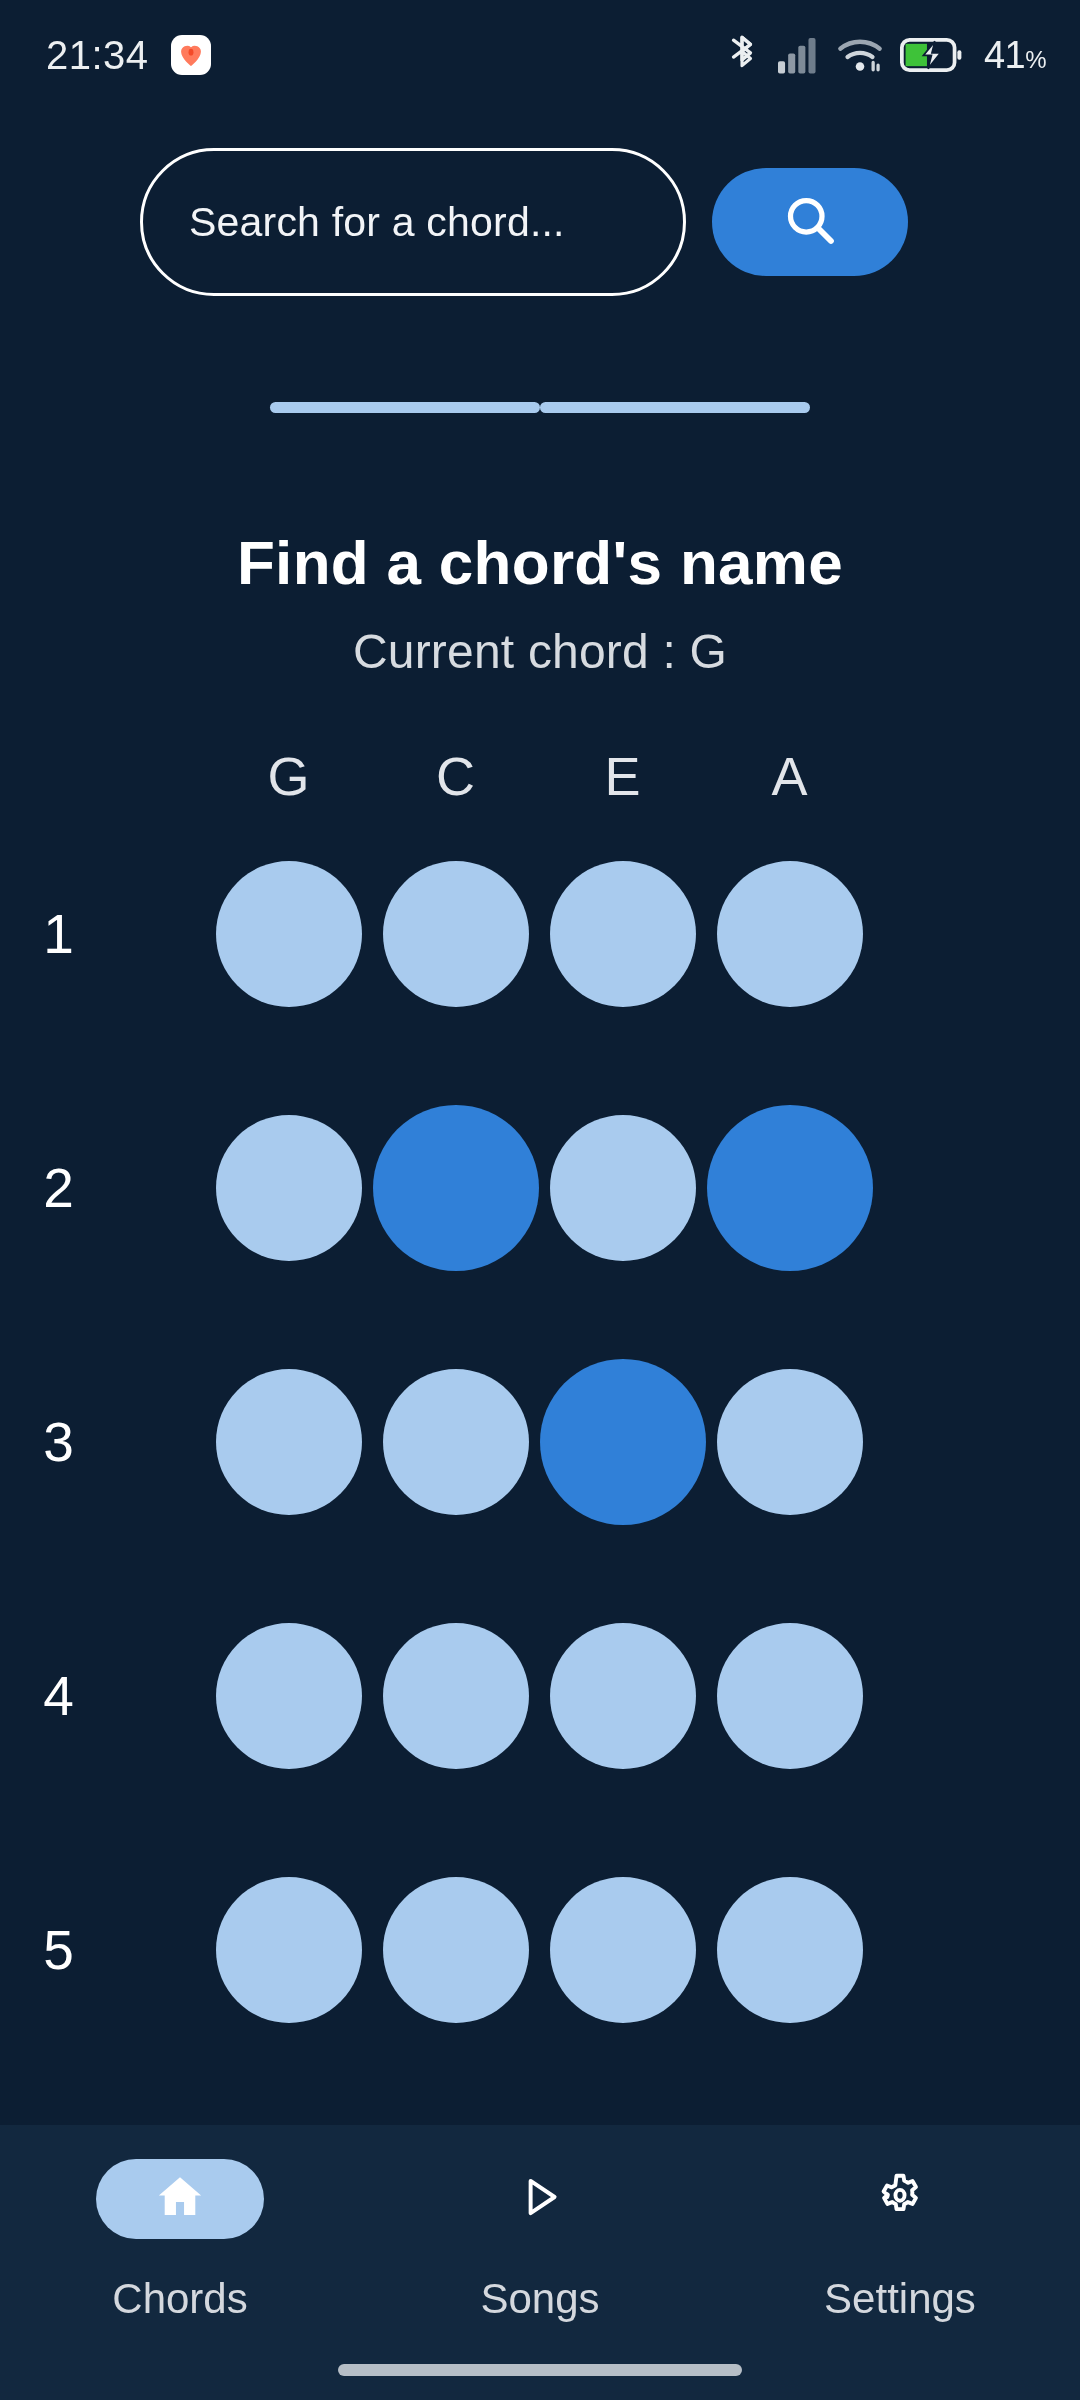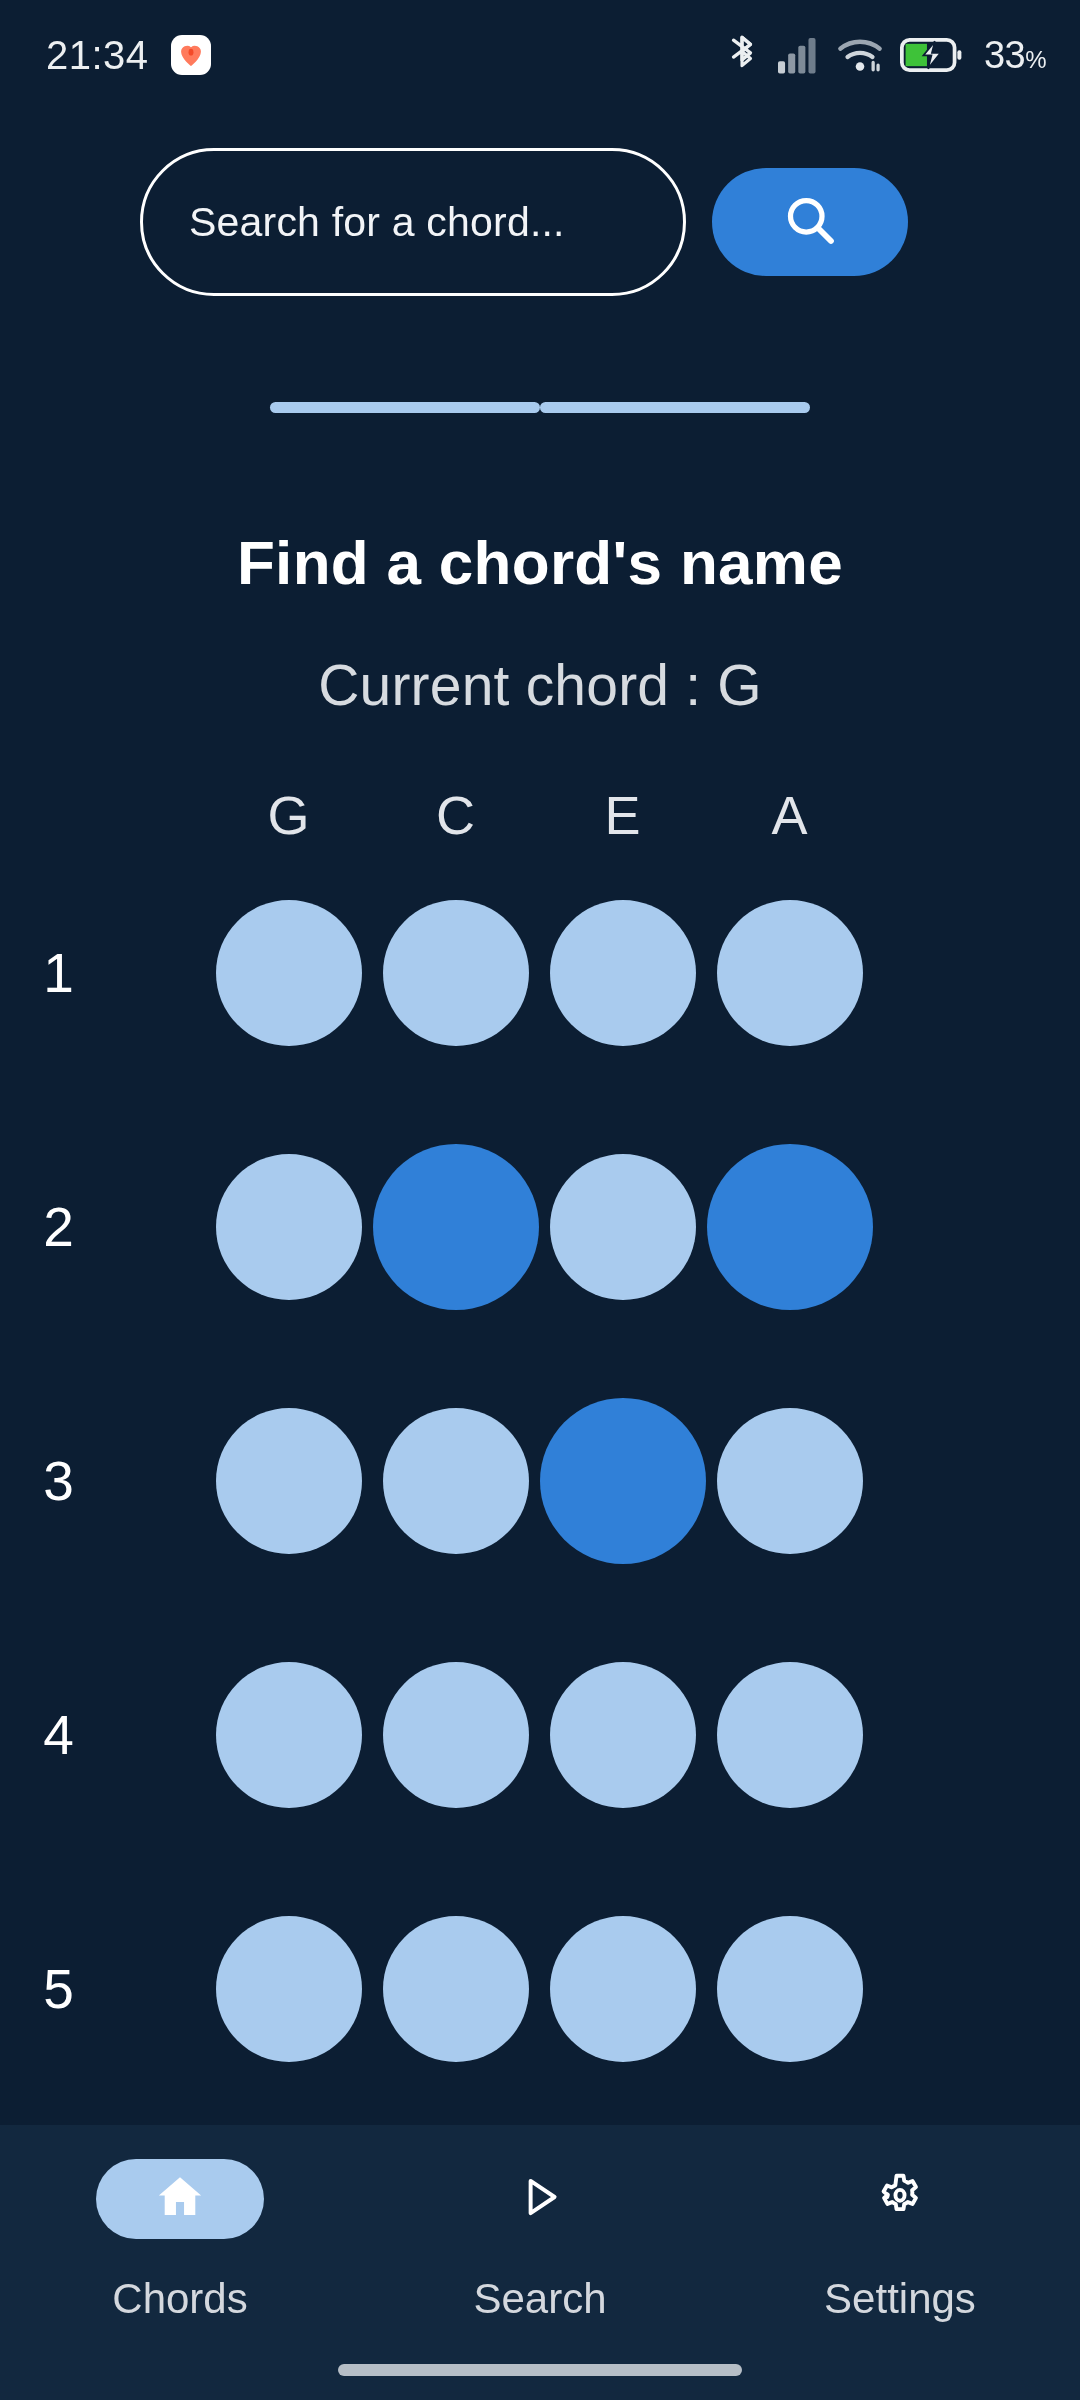--- a/index.html
+++ b/index.html
@@ -198,7 +198,7 @@
           <path d="M22.5 2.2l-7.4 9.1h5.2l-2.2 8.5 8.1-10.2h-5.6z" fill="#eceff1" stroke="#0c1e33" stroke-width="1.1"></path>
         </svg>
       </span>
-      <span class="sb-batt-pct"><span>33</span><span class="pct">%</span></span>
+      <span class="sb-batt-pct"><span>41</span><span class="pct">%</span></span>
     </span>
   </div>
 

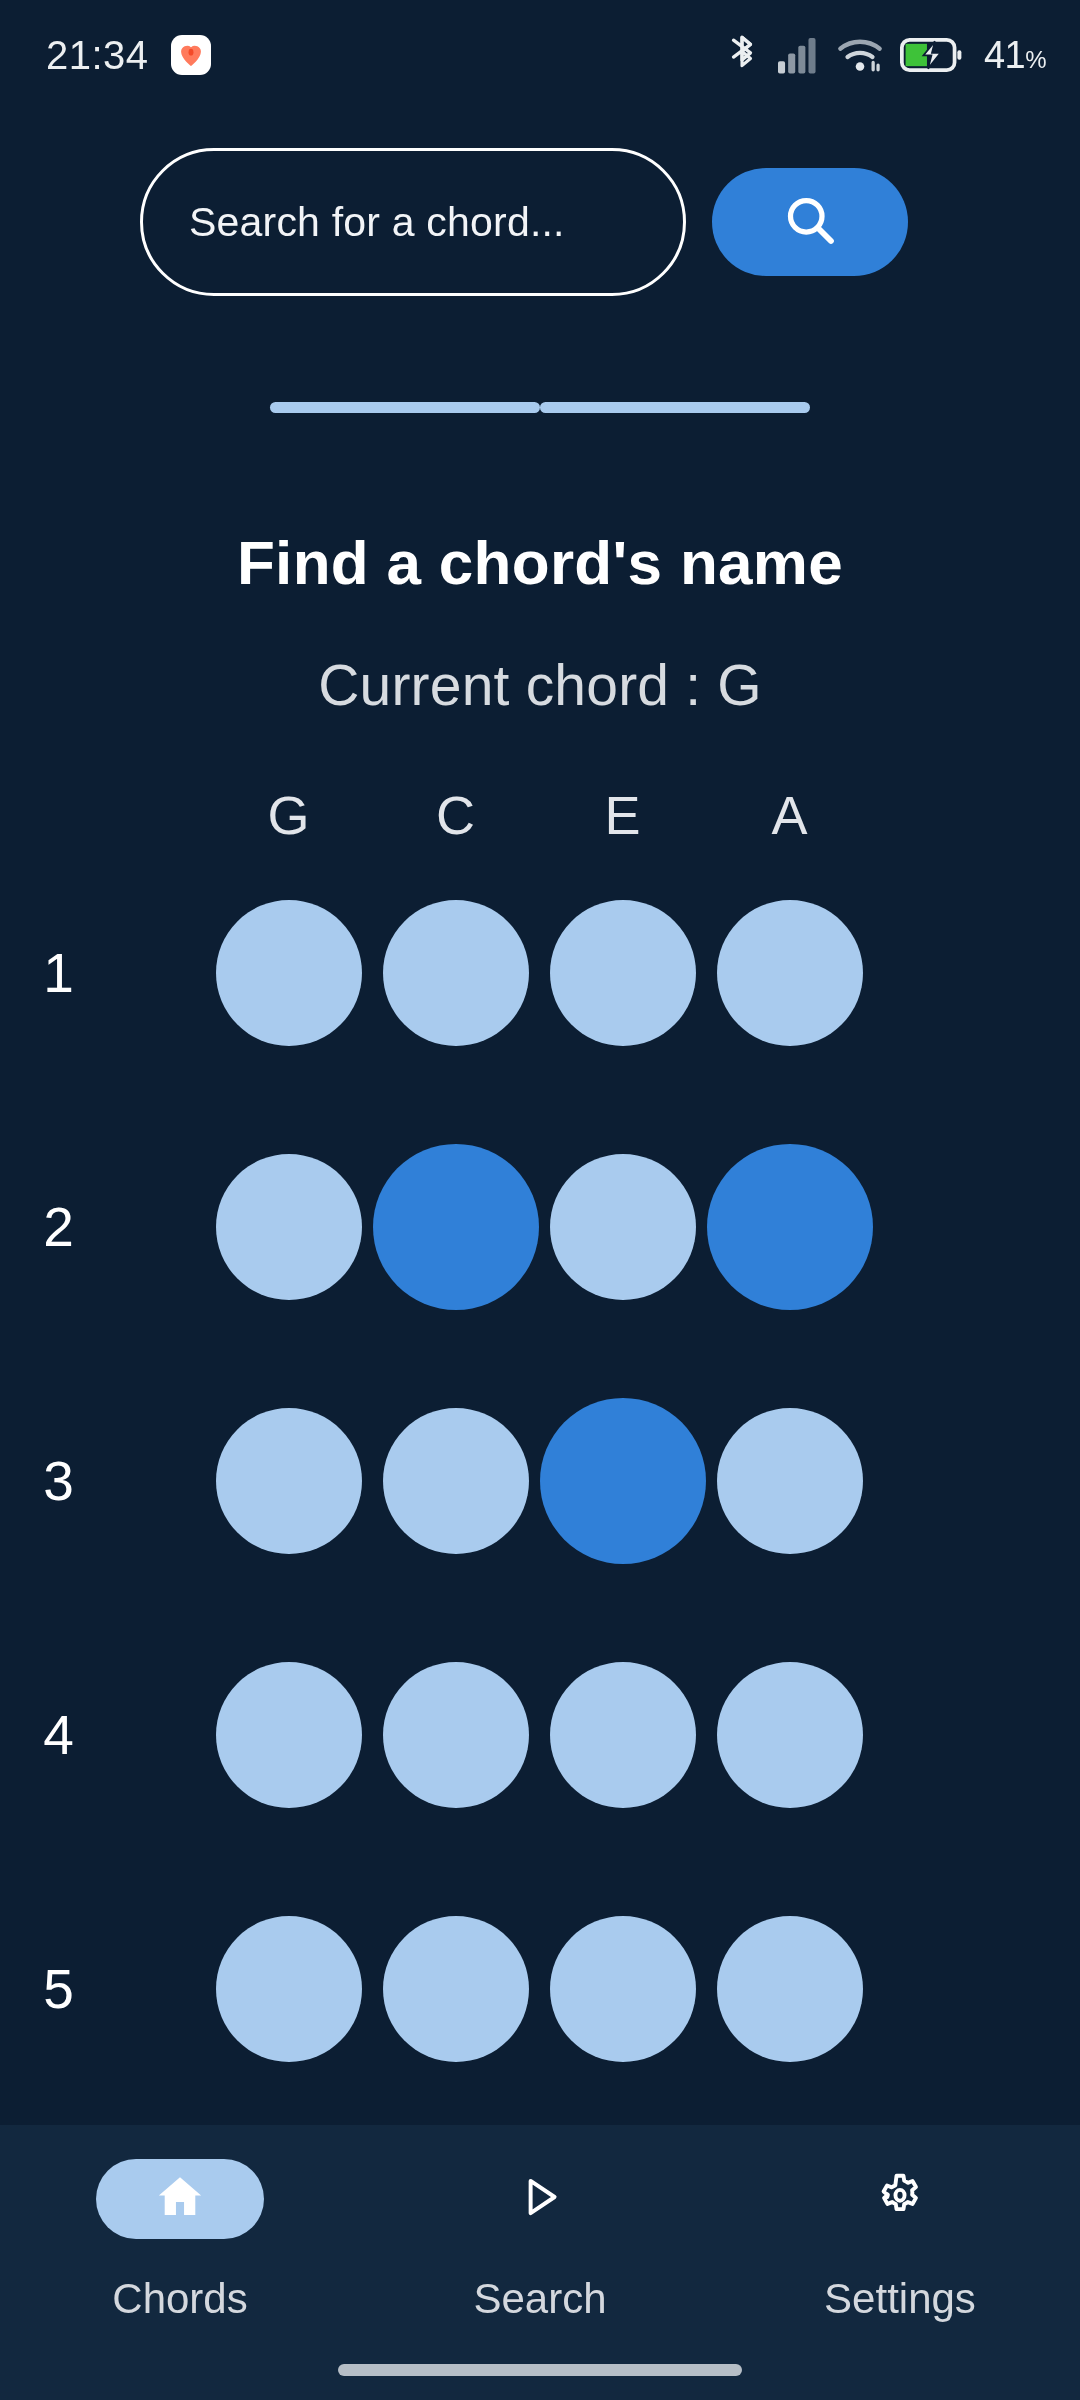--- a/index.html
+++ b/index.html
@@ -83,7 +83,7 @@
     color:#ffffff; font-size:62px; font-weight:700; letter-spacing:0.3px;margin-top:36px;
   }
   .h-sub {
-    color:#d7dbe0; font-size:57px; margin-top:54px; letter-spacing:0.2px;
+    color:#d7dbe0; font-size:48px; margin-top:26px; letter-spacing:0.2px;
   }
 
   

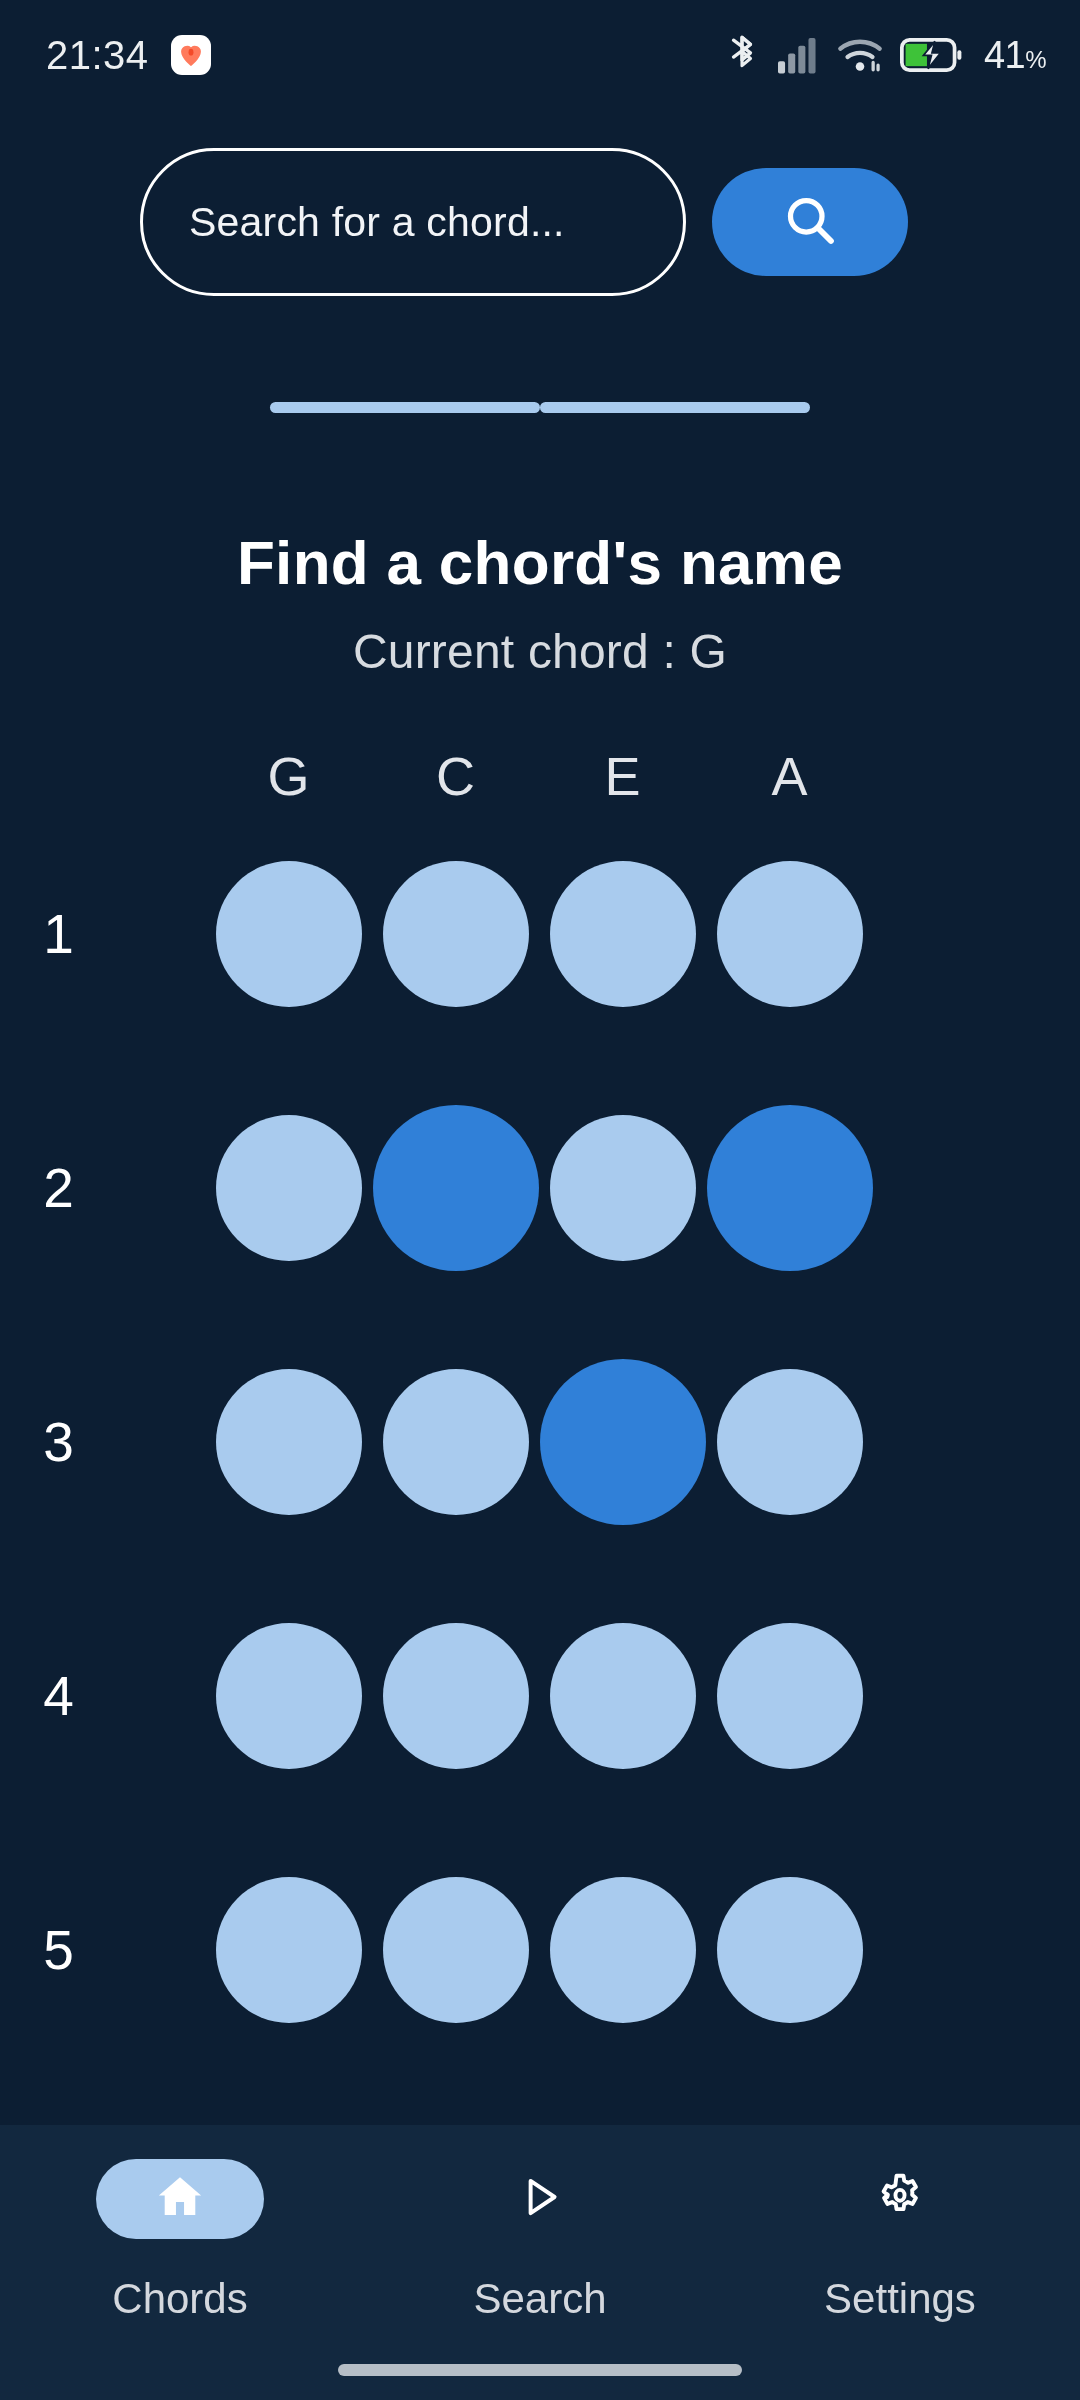--- a/index.html
+++ b/index.html
@@ -334,7 +334,7 @@
           </svg>
         </span>
       </div>
-      <div class="nav-label">Search</div>
+      <div class="nav-label">Songs</div>
     </div>
 
     <div class="navitem">

